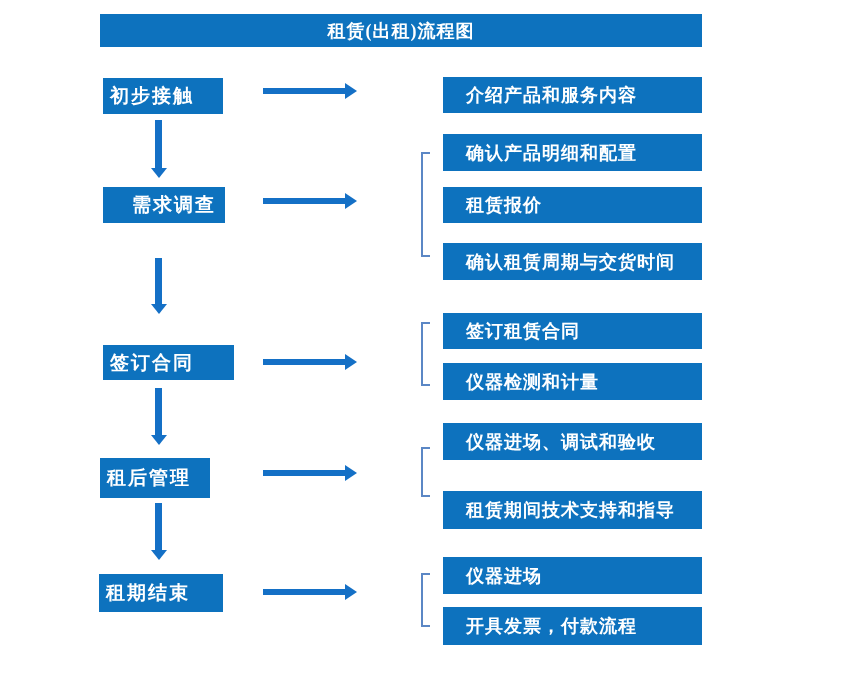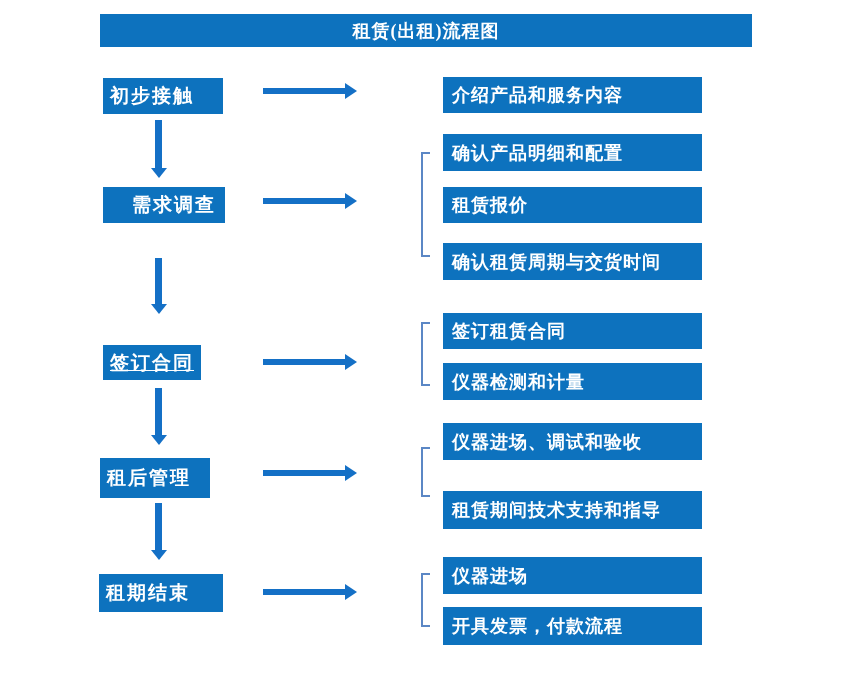--- a/index.html
+++ b/index.html
@@ -27,7 +27,7 @@
     align-items: center;
   }
   .title-bar {
-    left: 100px; top: 14px; width: 652px; height: 33px;
+    left: 100px; top: 14px; width: 602px; height: 33px;
     justify-content: center;
     font-size: 18px;
     letter-spacing: 1px;

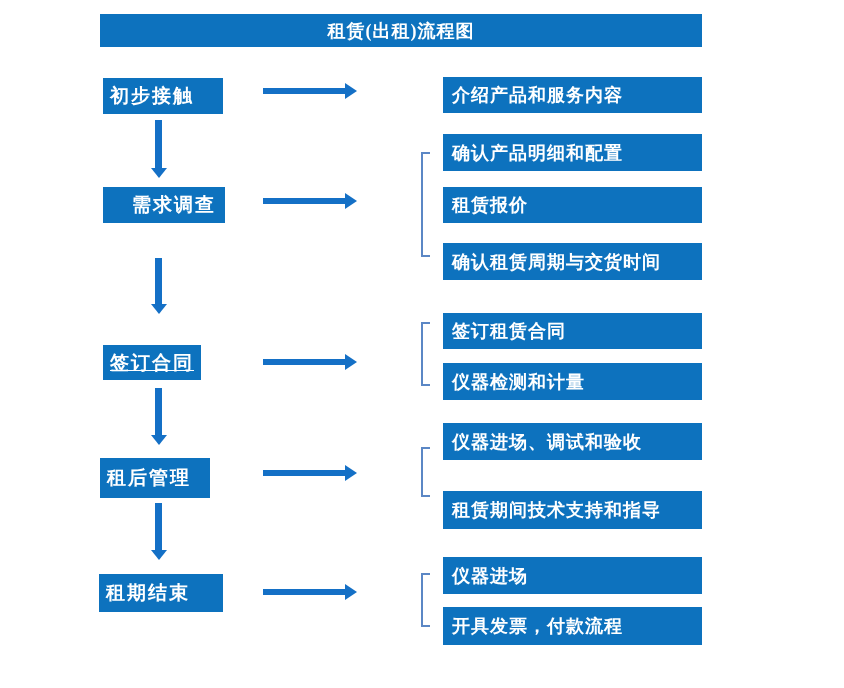--- a/index.html
+++ b/index.html
@@ -42,7 +42,7 @@
     left: 443px; width: 259px;
     font-size: 18px;
     letter-spacing: 1px;
-    padding-left: 9px;
+    padding-left: 23px;
   }
   
   .h-arrow {

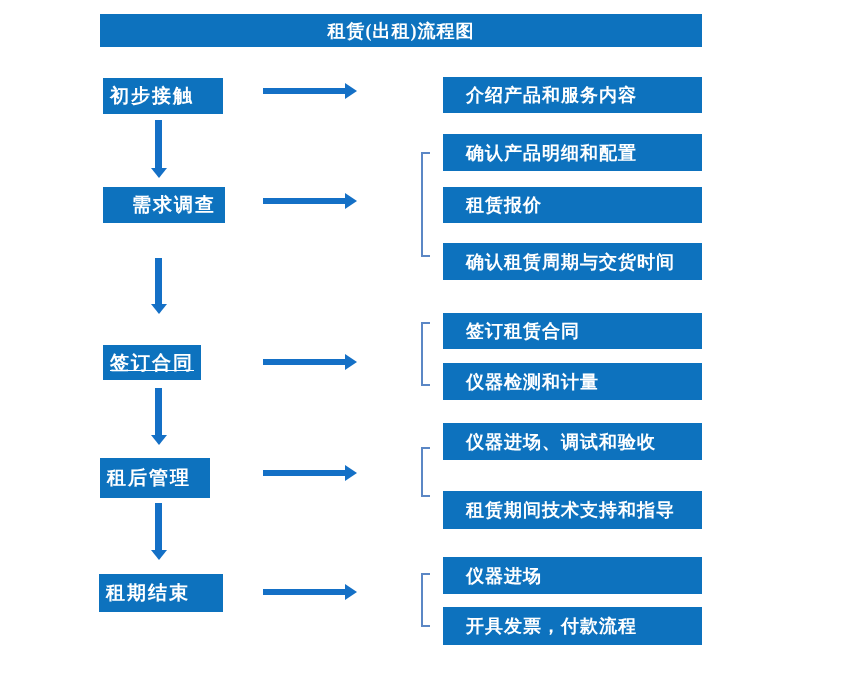--- a/index.html
+++ b/index.html
@@ -98,7 +98,7 @@
 
   <div class="box step-box" style="left:103px; top:78px; width:120px; height:36px;">初步接触</div>
   <div class="box step-box" style="left:103px; top:187px; width:122px; height:36px;padding-left:29px;">需求调查</div>
-  <div class="box step-box" style="left:103px; top:345px; width:98px; height:35px;text-decoration:underline;">签订合同</div>
+  <div class="box step-box" style="left:103px; top:345px; width:131px; height:35px;">签订合同</div>
   <div class="box step-box" style="left:100px; top:458px; width:110px; height:40px;">租后管理</div>
   <div class="box step-box" style="left:99px; top:574px; width:124px; height:38px;">租期结束</div>
 

